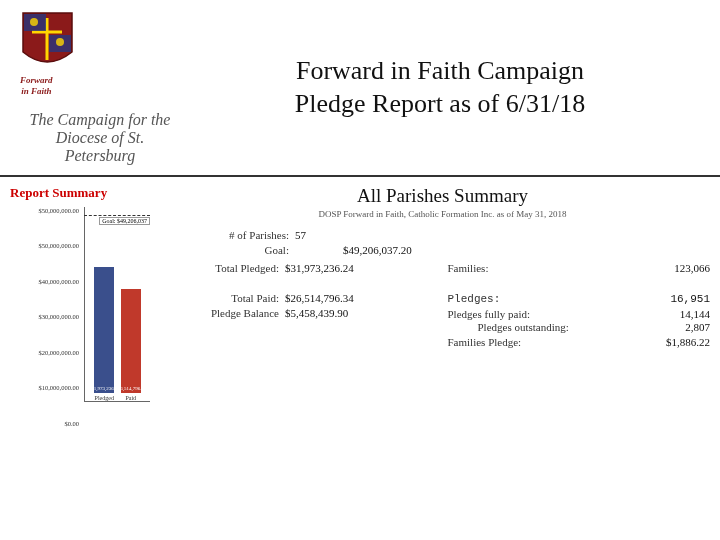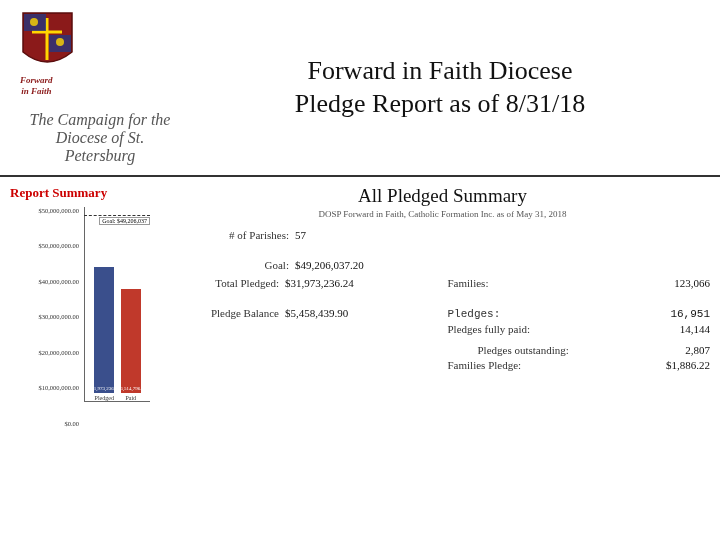--- a/index.html
+++ b/index.html
@@ -204,7 +204,7 @@
     <div class="logo-text-img">The Campaign for the Diocese of St. Petersburg</div>
   </div>
   <div class="header-title">
-    <span>Forward in Faith Diocese</span><br>
+    <span>Forward in Faith Campaign</span><br>
     <span>Pledge Report as of 8/31/18</span>
   </div>
 </div>

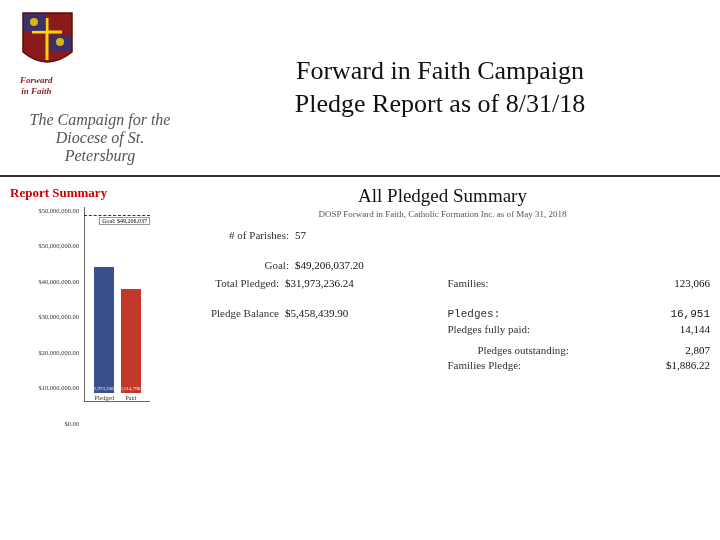--- a/index.html
+++ b/index.html
@@ -205,7 +205,7 @@
   </div>
   <div class="header-title">
     <span>Forward in Faith Campaign</span><br>
-    <span>Pledge Report as of 8/31/18</span>
+    <span>Pledge Report as of 6/31/18</span>
   </div>
 </div>
 

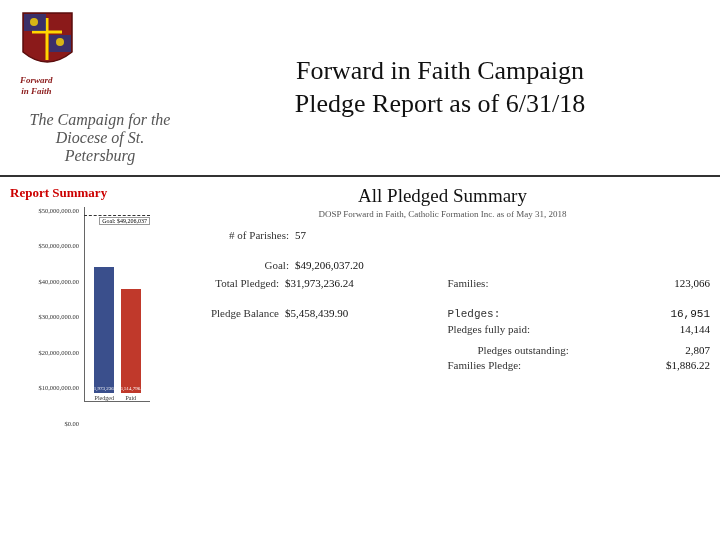--- a/index.html
+++ b/index.html
@@ -250,7 +250,7 @@
   </div>
 
   <div class="content">
-    <div class="section-title">All Pledged Summary</div>
+    <div class="section-title">All Parishes Summary</div>
     <div class="section-subtitle">DOSP Forward in Faith, Catholic Formation Inc. as of May 31, 2018</div>
 
     <div style="display:flex; font-size:11px; margin-bottom:18px; padding-left:20px;">

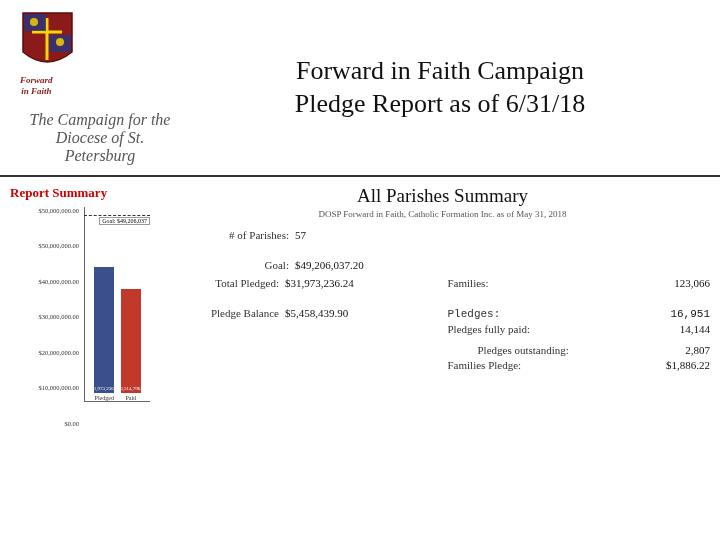--- a/index.html
+++ b/index.html
@@ -253,7 +253,7 @@
     <div class="section-title">All Parishes Summary</div>
     <div class="section-subtitle">DOSP Forward in Faith, Catholic Formation Inc. as of May 31, 2018</div>
 
-    <div style="display:flex; font-size:11px; margin-bottom:18px; padding-left:20px;">
+    <div style="display:flex; font-size:11px; margin-bottom:3px; padding-left:20px;">
       <span class="info-label" style="width:100px;"># of Parishes:</span>
       <span class="info-value">57</span>
     </div>

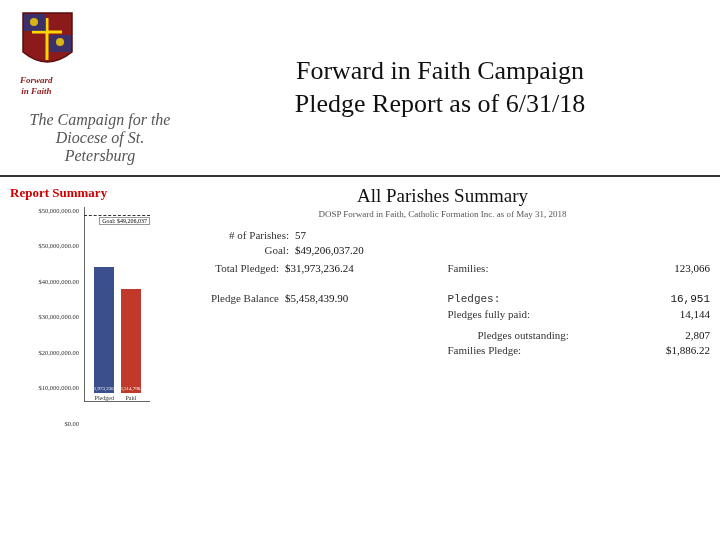--- a/index.html
+++ b/index.html
@@ -257,7 +257,7 @@
       <span class="info-label" style="width:100px;"># of Parishes:</span>
       <span class="info-value">57</span>
     </div>
-    <div style="display:flex; font-size:11px; margin-bottom:6px; padding-left:20px;">
+    <div style="display:flex; font-size:11px; margin-bottom:6px; padding-left:20px;gap:48px;">
       <span class="info-label" style="width:100px;">Goal:</span>
       <span class="info-value">$49,206,037.20</span>
     </div>

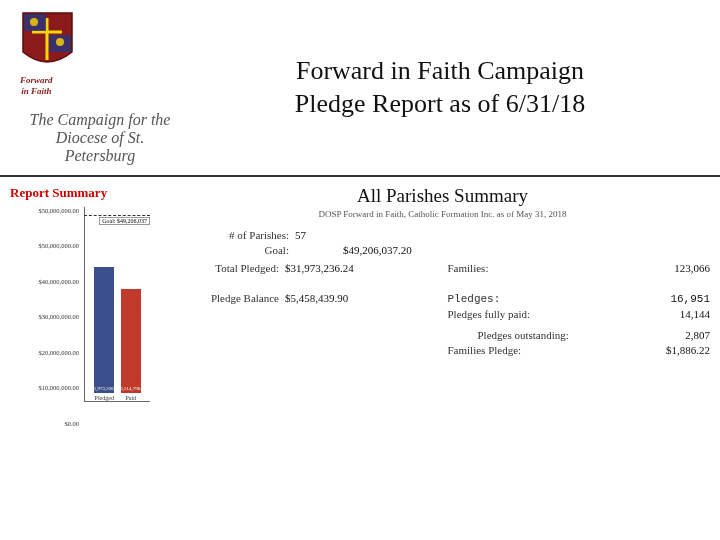--- a/index.html
+++ b/index.html
@@ -270,6 +270,10 @@
           <span style="color:#111;">$31,973,236.24</span>
         </div>
         <div style="display:flex; font-size:11px; margin-bottom:3px;">
+          <span style="width:110px; text-align:right; padding-right:6px; color:#333;">Total Paid:</span>
+          <span style="color:#111;">$26,514,796.34</span>
+        </div>
+        <div style="display:flex; font-size:11px; margin-bottom:3px;">
           <span style="width:110px; text-align:right; padding-right:6px; color:#333;">Pledge Balance</span>
           <span style="color:#111;">$5,458,439.90</span>
         </div>

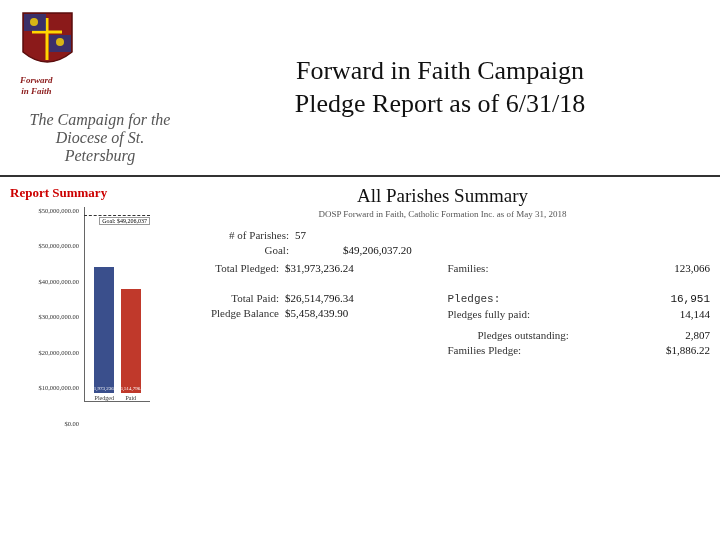--- a/index.html
+++ b/index.html
@@ -288,7 +288,7 @@
           <span style="color:#333;">Pledges:</span>
           <span style="color:#111; text-align:right; min-width:55px;">16,951</span>
         </div>
-        <div style="display:flex; font-size:11px; margin-bottom:9px; justify-content:space-between;">
+        <div style="display:flex; font-size:11px; margin-bottom:1px; justify-content:space-between;">
           <span style="color:#333;">Pledges fully paid:</span>
           <span style="color:#111; text-align:right; min-width:55px;">14,144</span>
         </div>

